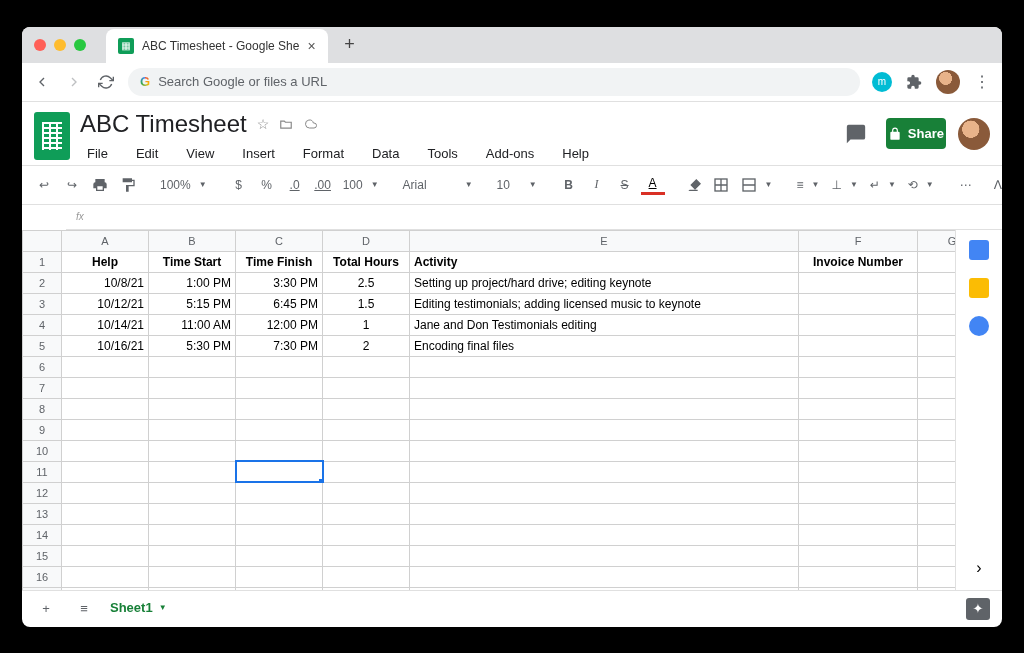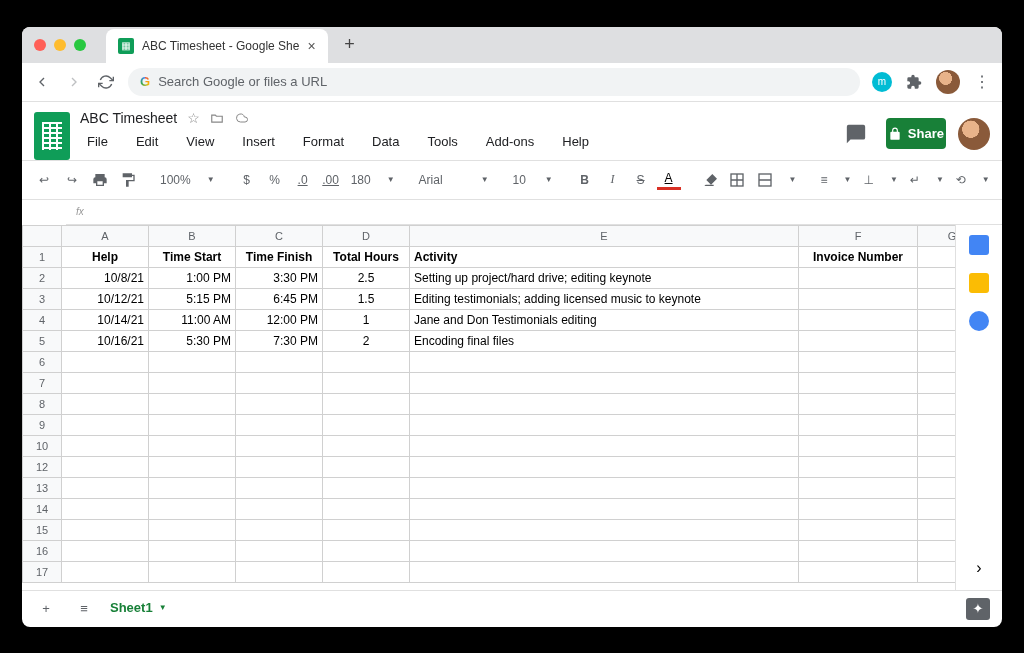--- a/index.html
+++ b/index.html
@@ -21,7 +21,7 @@
 .sheets-logo::before{content:'';position:absolute;top:10px;left:8px;right:8px;bottom:10px;background:repeating-linear-gradient(#fff 0 2px,transparent 2px 5px),repeating-linear-gradient(90deg,#fff 0 2px,transparent 2px 7px);}
 .doc-meta{flex:1;}
 .doc-title-row{display:flex;align-items:center;gap:10px;}
-.doc-title{font-size:14px;color:#202124;}
+.doc-title{font-size:24px;color:#202124;}
 .title-icn{color:#888;font-size:14px;}
 .menubar{display:flex;gap:14px;margin-top:4px;}
 .menubar span{font-size:13px;color:#202124;padding:4px 7px;}

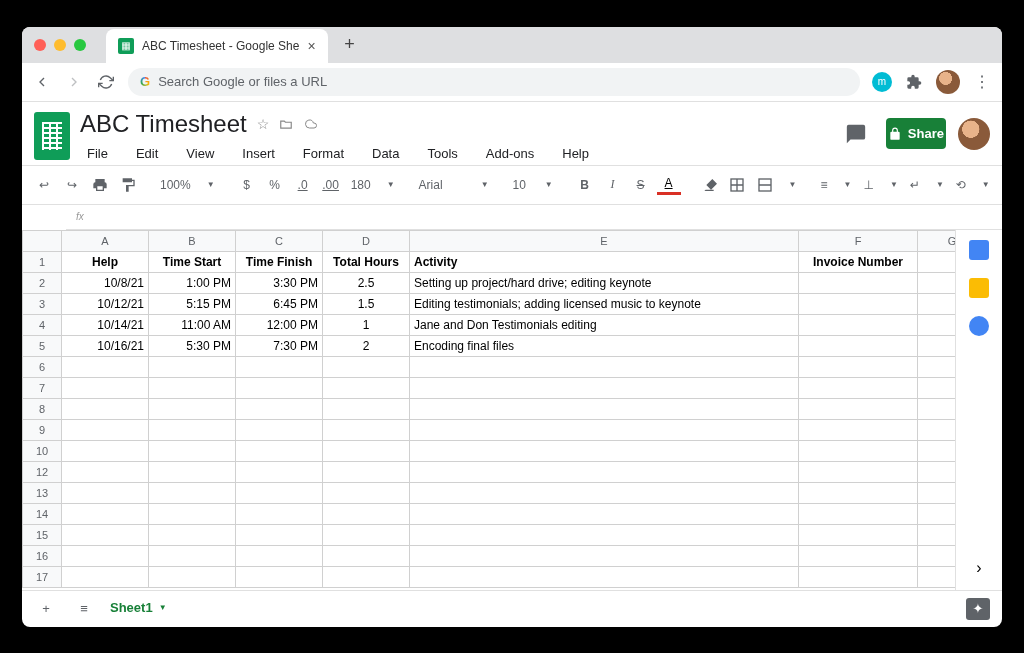--- a/index.html
+++ b/index.html
@@ -32,7 +32,7 @@
 .toolbar{height:38px;border-top:1px solid #e0e0e0;border-bottom:1px solid #e0e0e0;display:flex;align-items:center;padding:0 10px;gap:4px;color:#5f6368;font-size:12px;}
 .tb-icn{min-width:24px;height:24px;display:flex;align-items:center;justify-content:center;}
 .tb-sep{width:1px;height:20px;background:#e0e0e0;margin:0 4px;}
-.tb-dd{display:flex;align-items:center;gap:16px;padding:0 4px;}
+.tb-dd{display:flex;align-items:center;gap:8px;padding:0 4px;}
 .tb-dd .caret{font-size:8px;}
 .fxbar{height:24px;border-bottom:1px solid #e0e0e0;display:flex;align-items:center;padding:0 10px;font-size:10px;color:#999;font-style:italic;margin-left:44px;}
 .main-area{flex:1;display:flex;position:relative;overflow:hidden;}

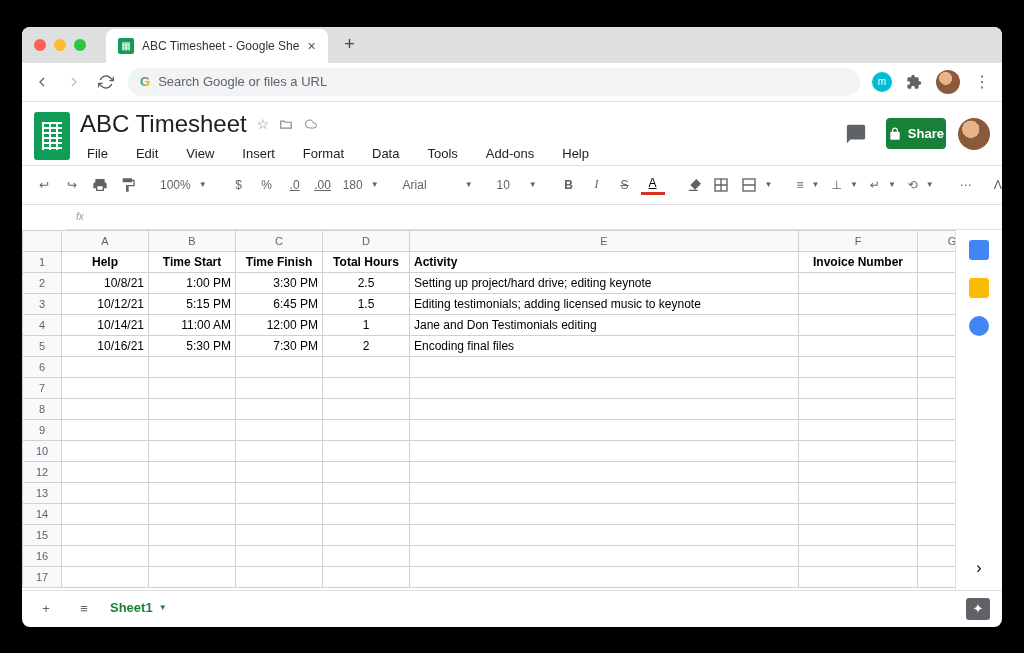--- a/index.html
+++ b/index.html
@@ -177,7 +177,7 @@
     <div class="tb-icn" style="text-decoration:underline">.0</div>
     <div class="tb-icn" style="text-decoration:underline">.00</div>
     <div class="tb-dd">
-        <span>180</span>
+        <span>100</span>
         <span class="caret">▼</span>
       </div>
     <div class="tb-sep"></div>

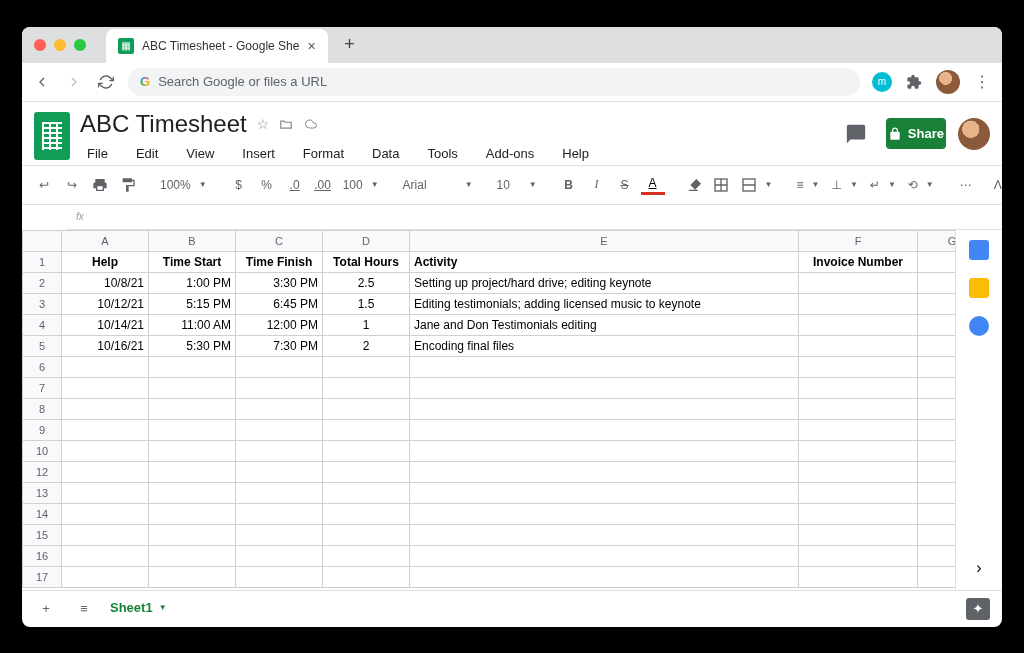--- a/index.html
+++ b/index.html
@@ -345,6 +345,16 @@
               <td class=""></td>
             </tr>
             <tr>
+              <th class="rownum">11</th>
+              <td class=""></td>
+              <td class=""></td>
+              <td class=" sel"></td>
+              <td class=""></td>
+              <td class=""></td>
+              <td class=""></td>
+              <td class=""></td>
+            </tr>
+            <tr>
               <th class="rownum">12</th>
               <td class=""></td>
               <td class=""></td>

